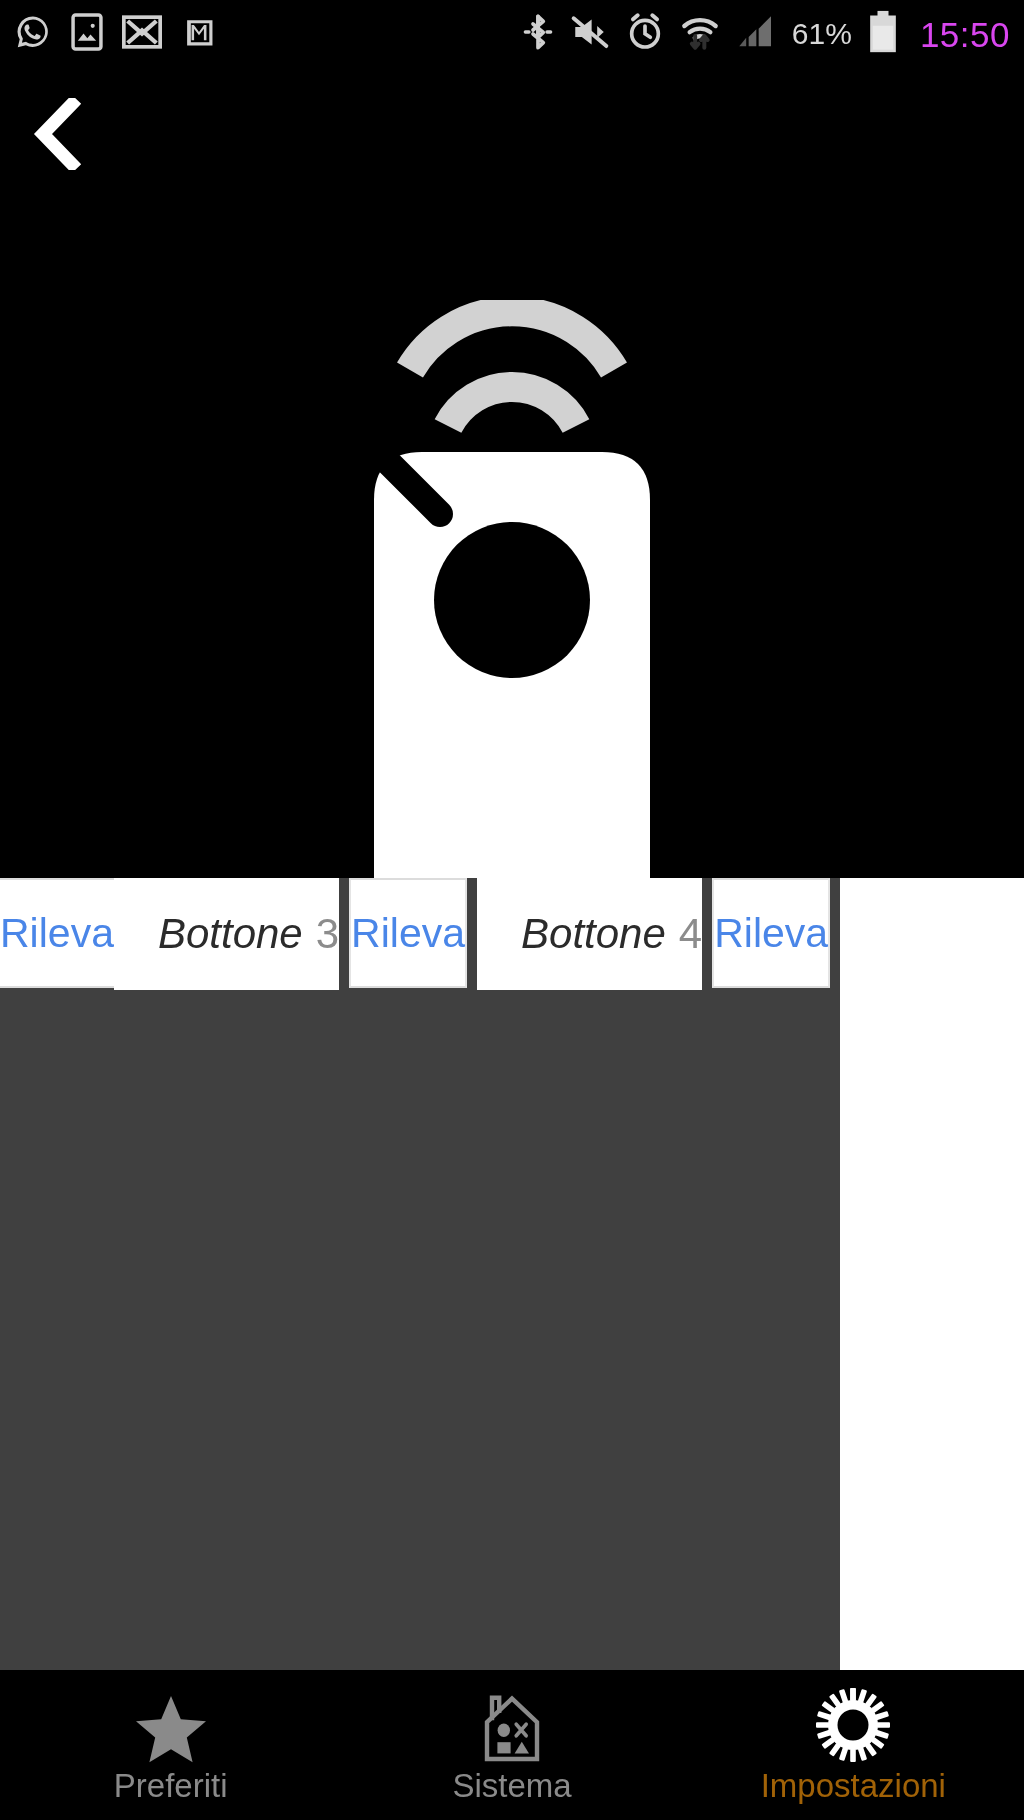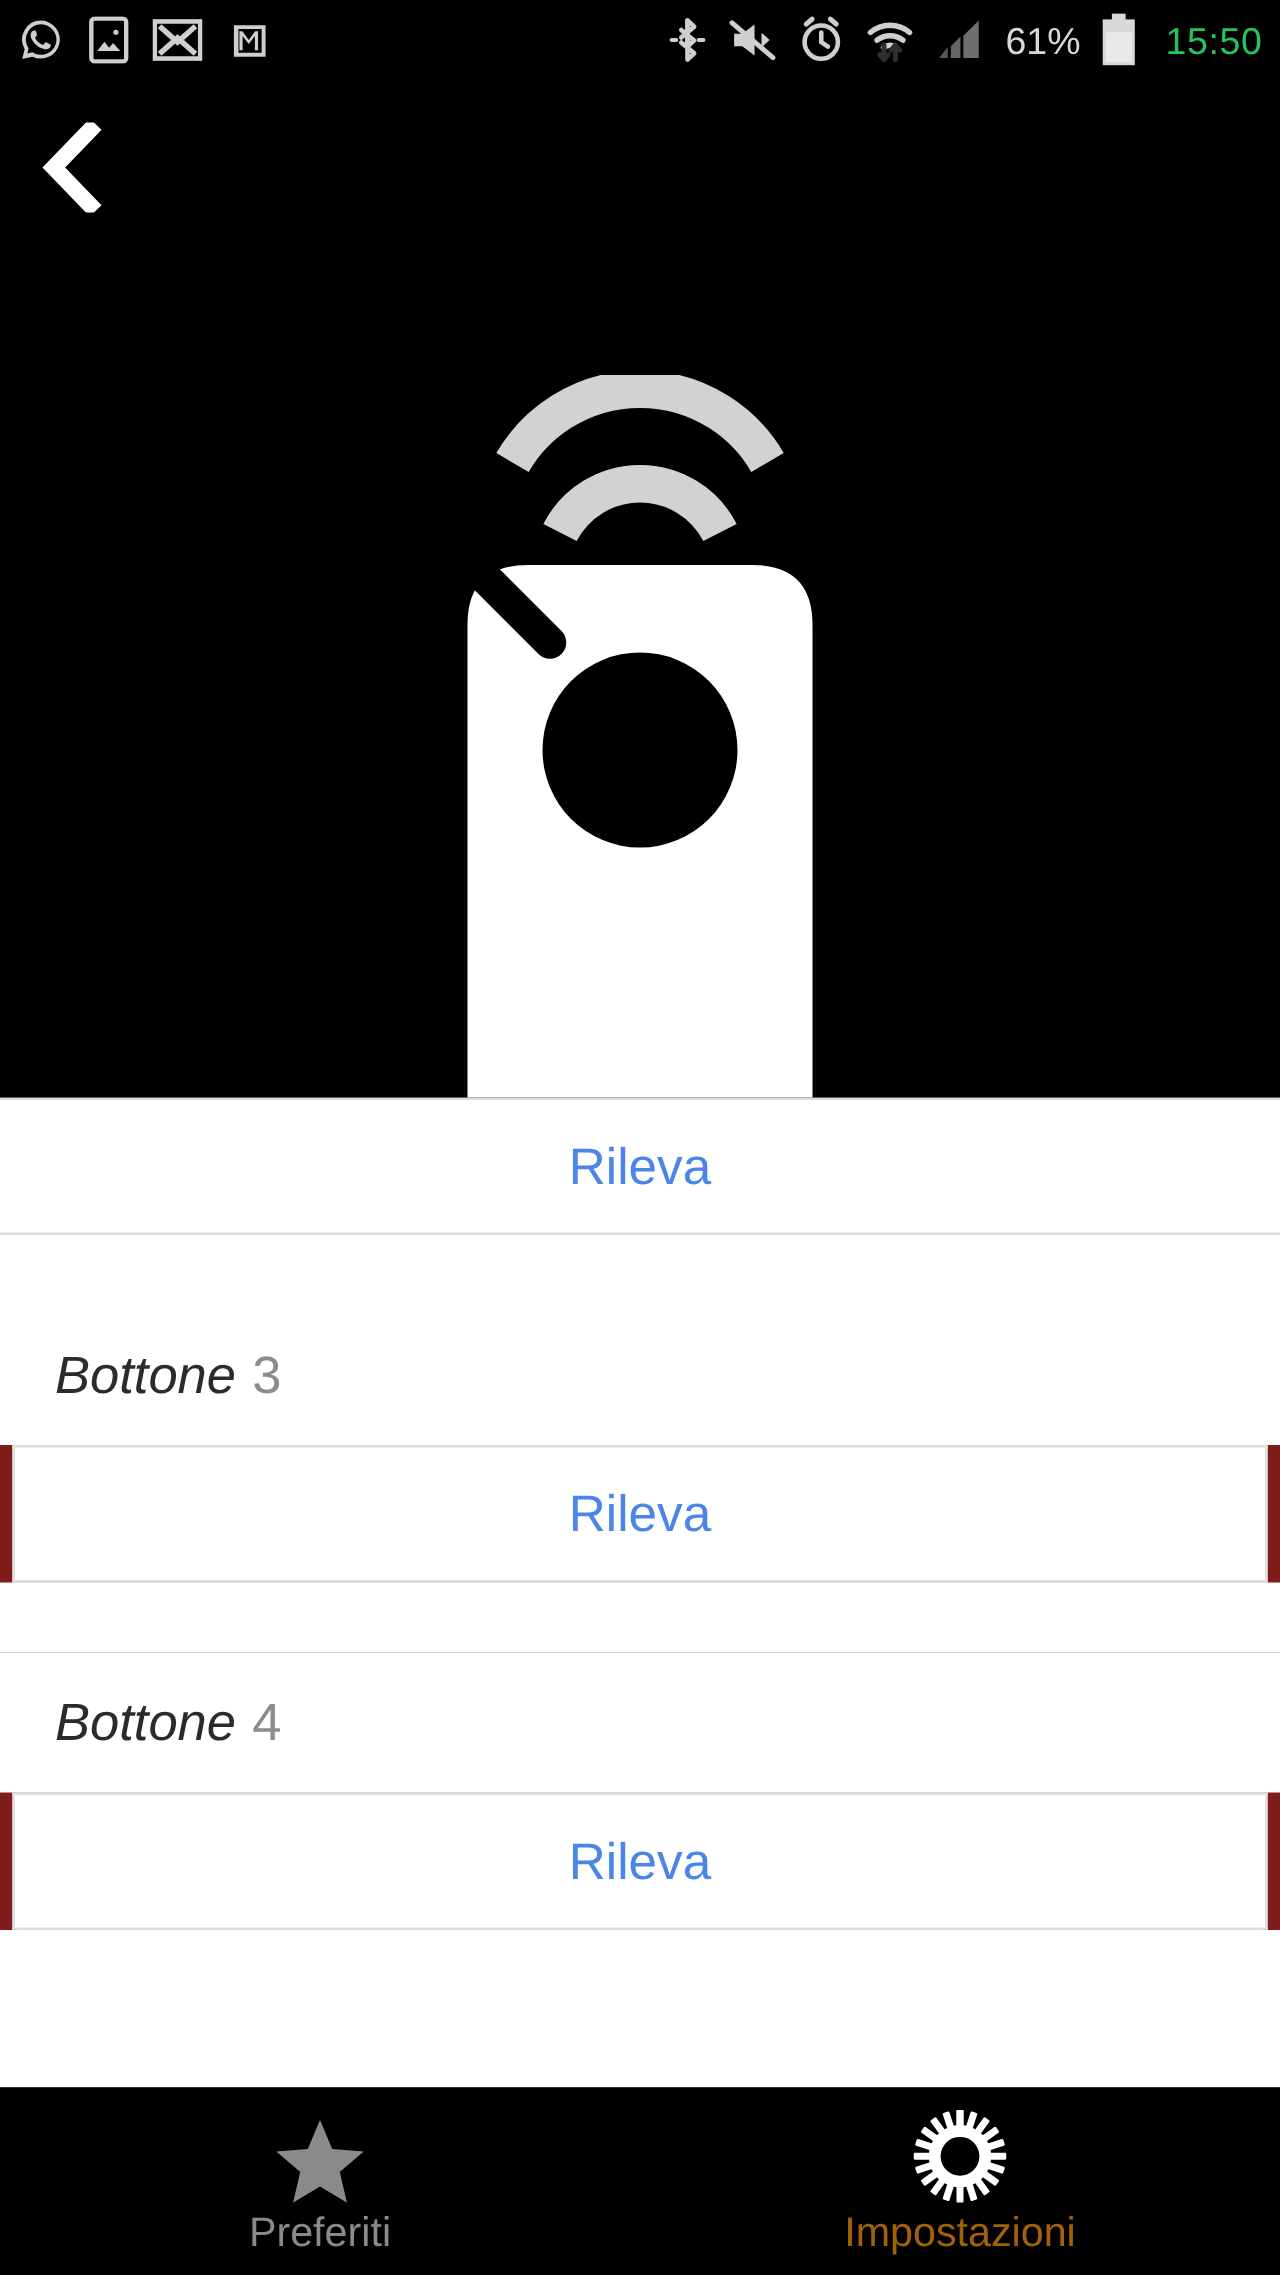--- a/index.html
+++ b/index.html
@@ -54,8 +54,8 @@
     line-height: 1;
   }
   .clock {
-    color: #22c55e;
-    font-size: 30px;
+    color: #d946ef;
+    font-size: 35px;
     line-height: 1;
     margin-left: 6px;
     letter-spacing: 0.5px;

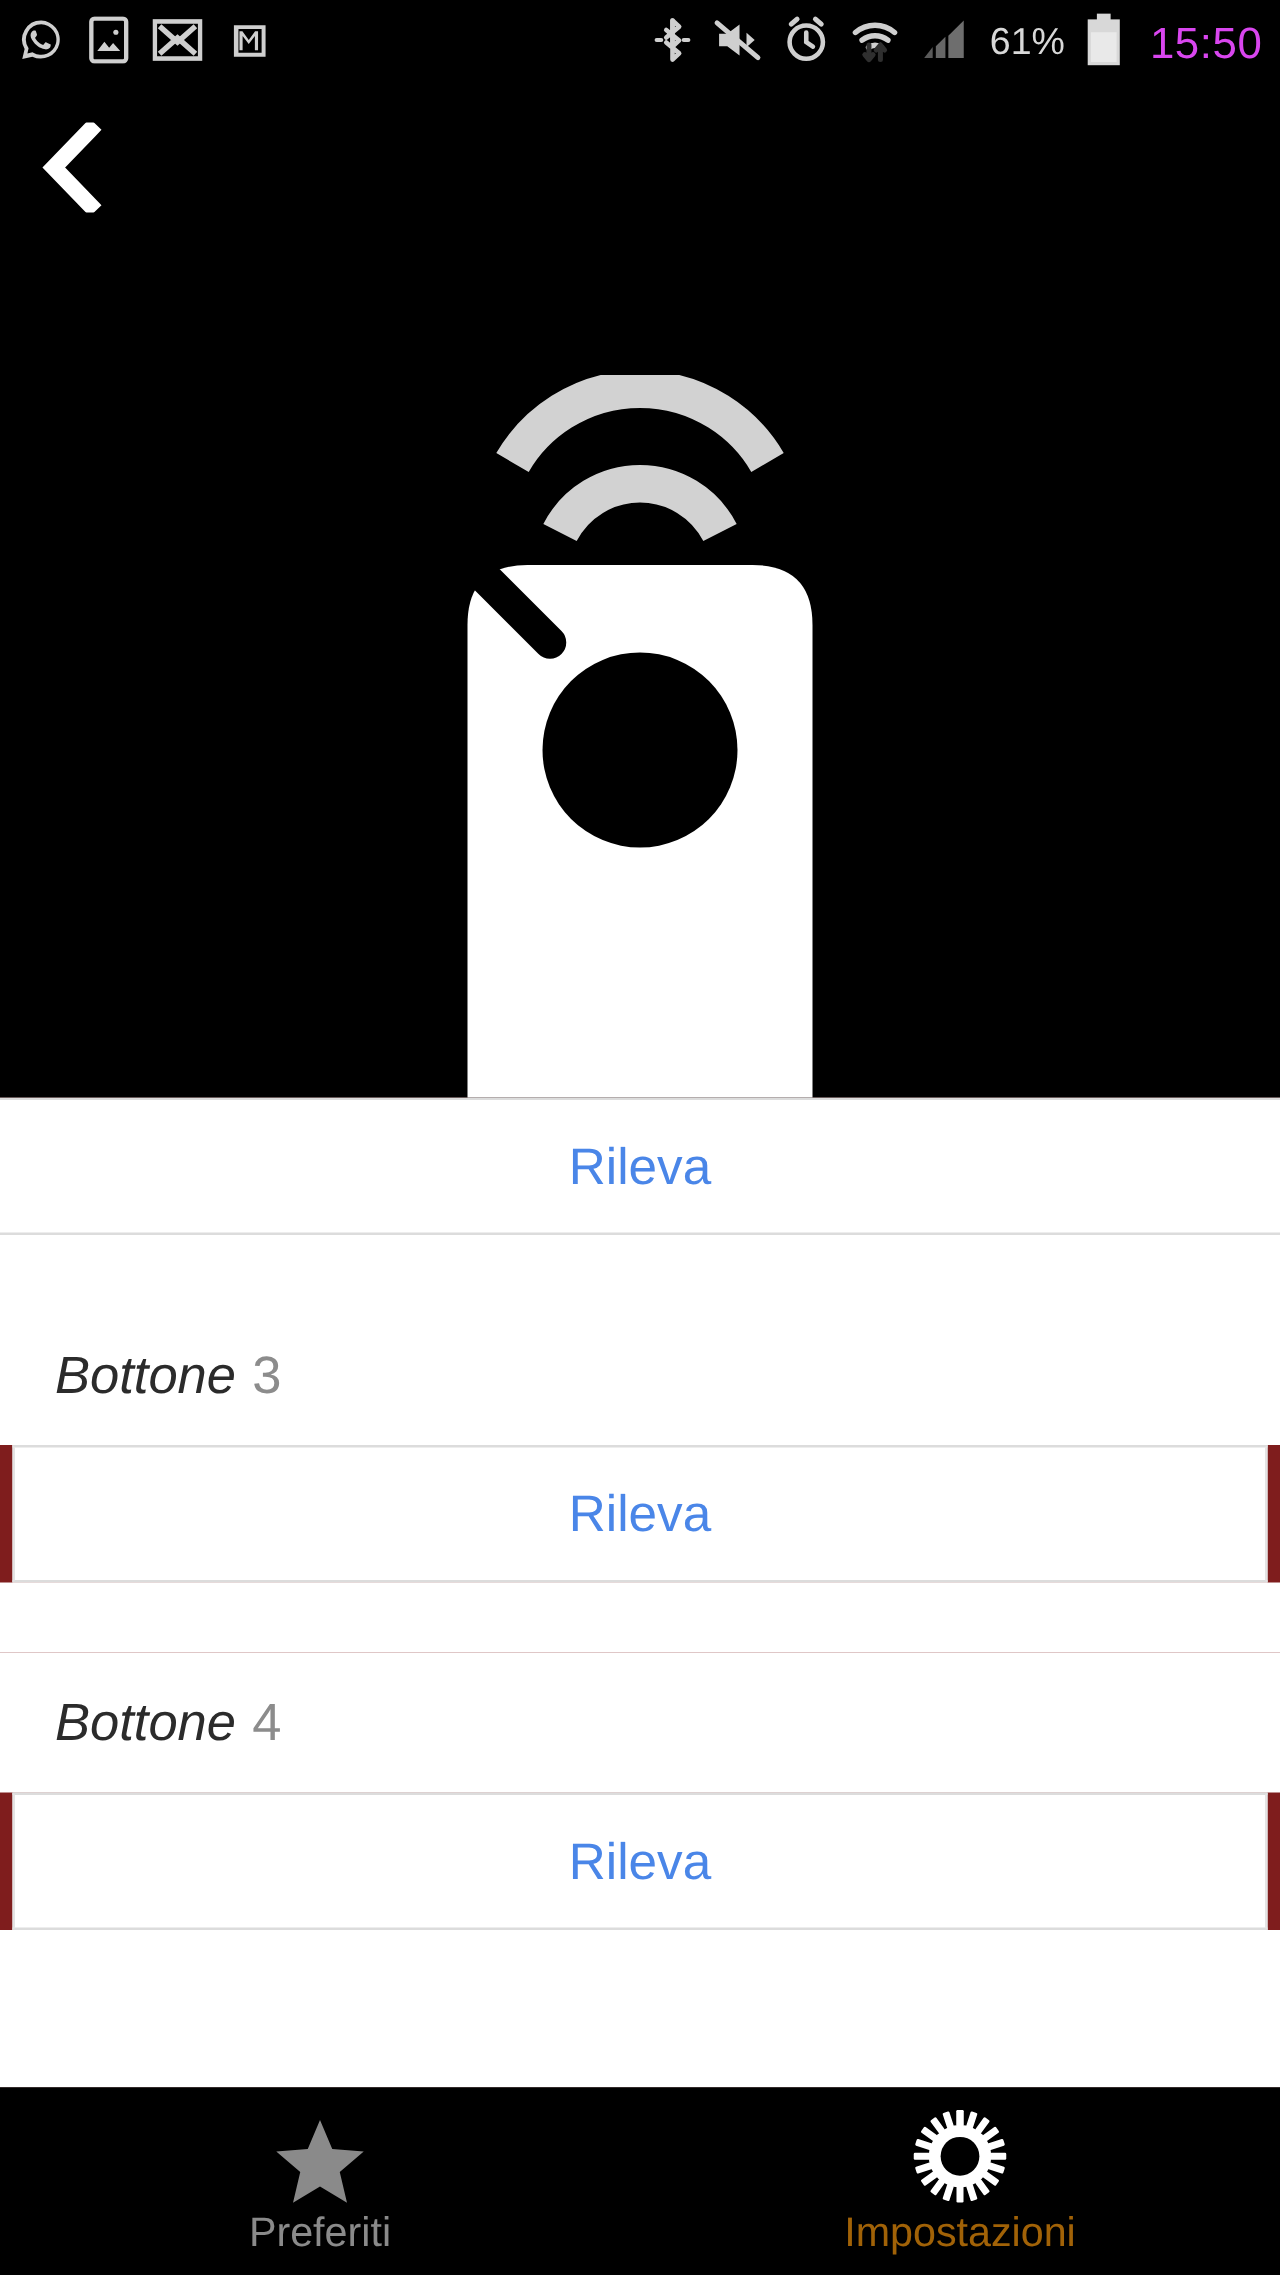--- a/index.html
+++ b/index.html
@@ -90,9 +90,9 @@
   
   .body {
     flex: 1 1 auto;
-    background: #7f1d1d;
-    display: flex;
-    flex-direction: column;
+    background: #404040;
+    display: flex;
+    flex-direction: row;
     overflow: hidden;
   }
   .action-row {

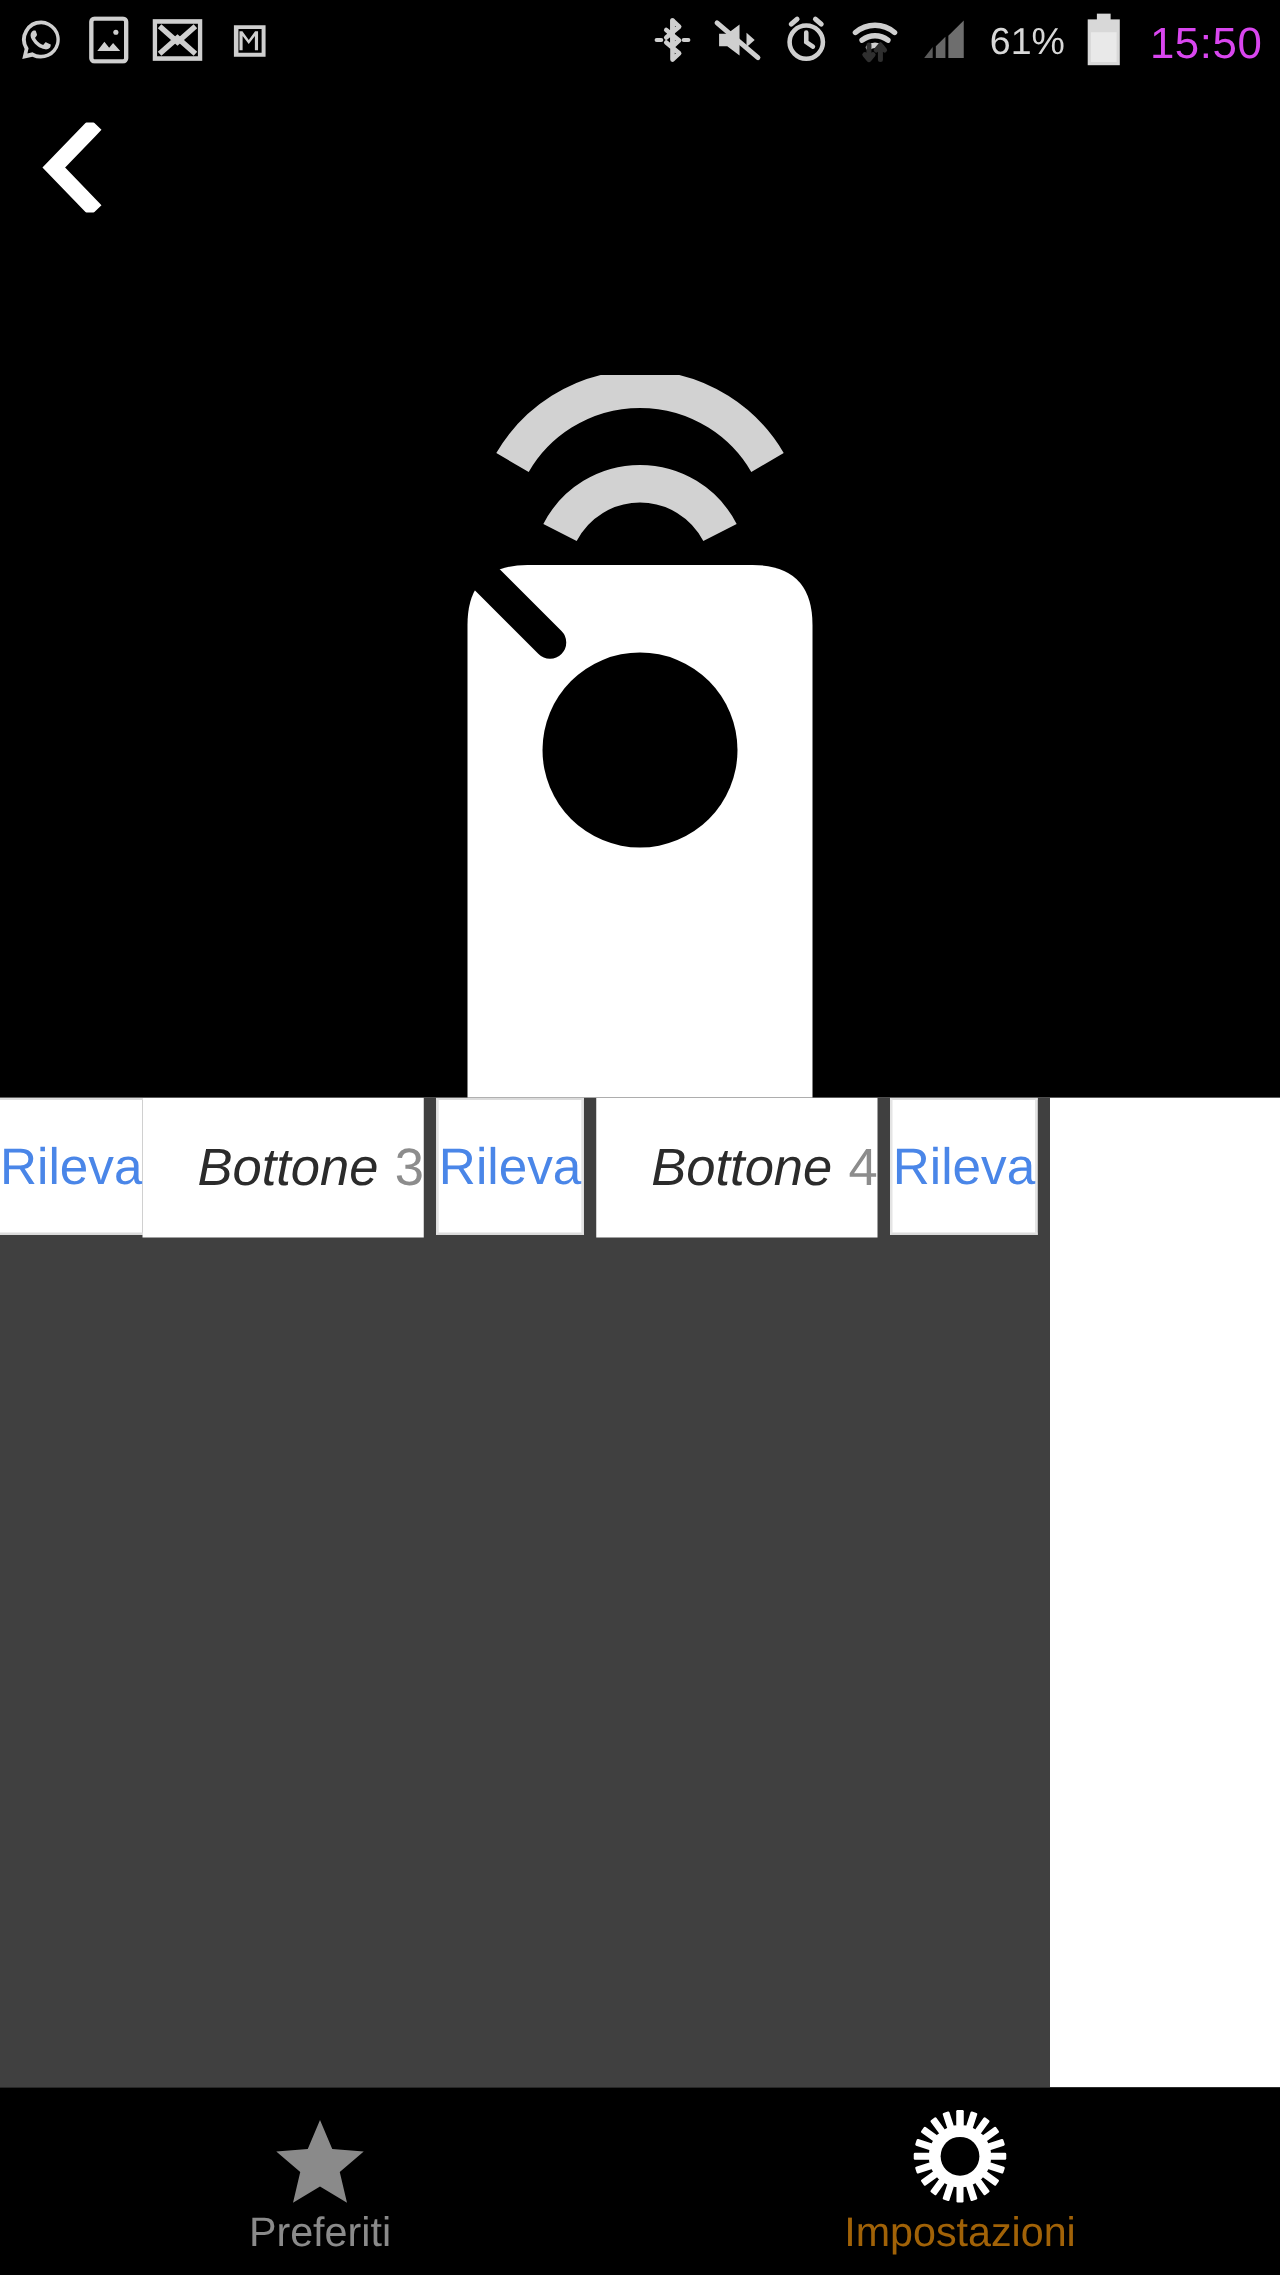--- a/index.html
+++ b/index.html
@@ -342,6 +342,19 @@
       <span class="tab-label">Preferiti</span>
     </div>
 
+    <div class="tab inactive">
+      <span class="tab-icon">
+        <svg width="70" height="72" viewBox="0 0 35 36">
+          <path d="M7.5 14.6V3.4h3.6v7.6" fill="none" stroke="#8a8a8a" stroke-width="2.2" stroke-linejoin="miter"></path>
+          <path d="M5 15.6L17.5 3.8 30 15.6v18.4H5z" fill="none" stroke="#8a8a8a" stroke-width="2.2" stroke-linejoin="miter"></path>
+          <ellipse cx="13.4" cy="19.6" rx="3.1" ry="3.4" fill="#8a8a8a"></ellipse>
+          <path d="M19.6 16.6l5 5.8M24.6 16.6l-5 5.8" stroke="#8a8a8a" stroke-width="1.8" stroke-linecap="round"></path>
+          <rect x="10.2" y="25.6" width="6.6" height="5.6" fill="#8a8a8a"></rect>
+          <path d="M22.4 25.4l3.6 5.8h-7.2z" fill="#8a8a8a"></path>
+        </svg>
+      </span>
+      <span class="tab-label">Sistema</span>
+    </div>
 
     <div class="tab active">
       <span class="tab-icon">

